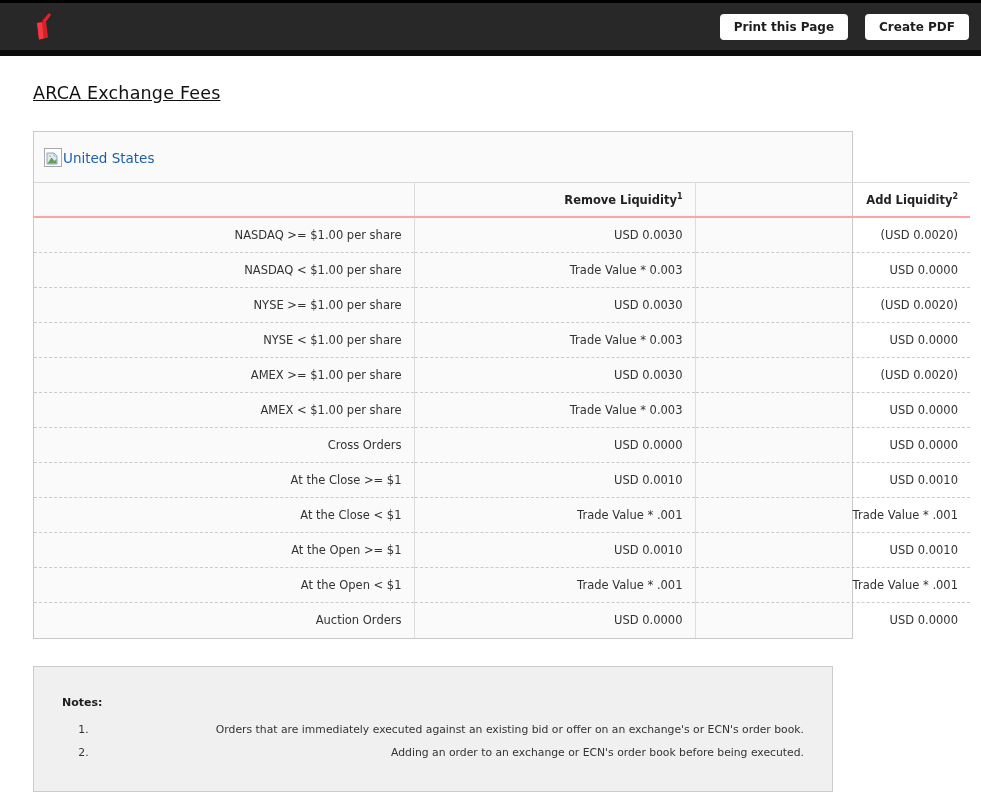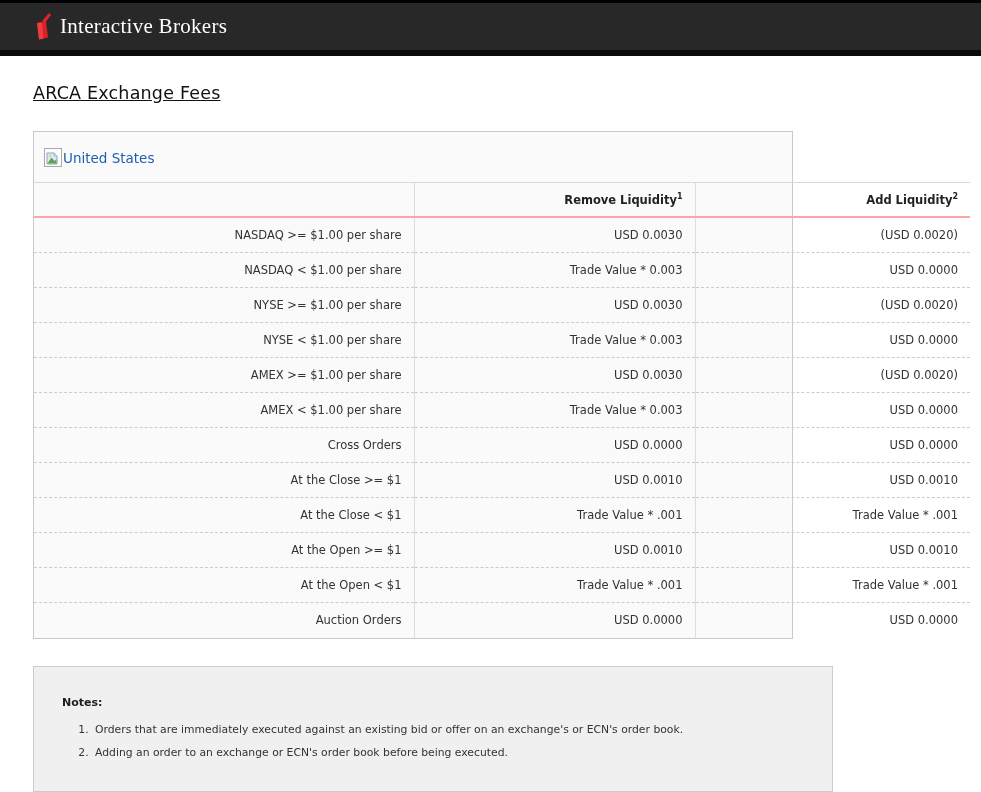--- a/index.html
+++ b/index.html
@@ -131,7 +131,6 @@
         <polygon points="4,10 9,9.2 10.5,25.7 6,26.5" fill="#ef3b41"></polygon>
       </svg>
     </span>
-    <span class="logo-text">Interactive Brokers</span>
   </div>
 </header>
 

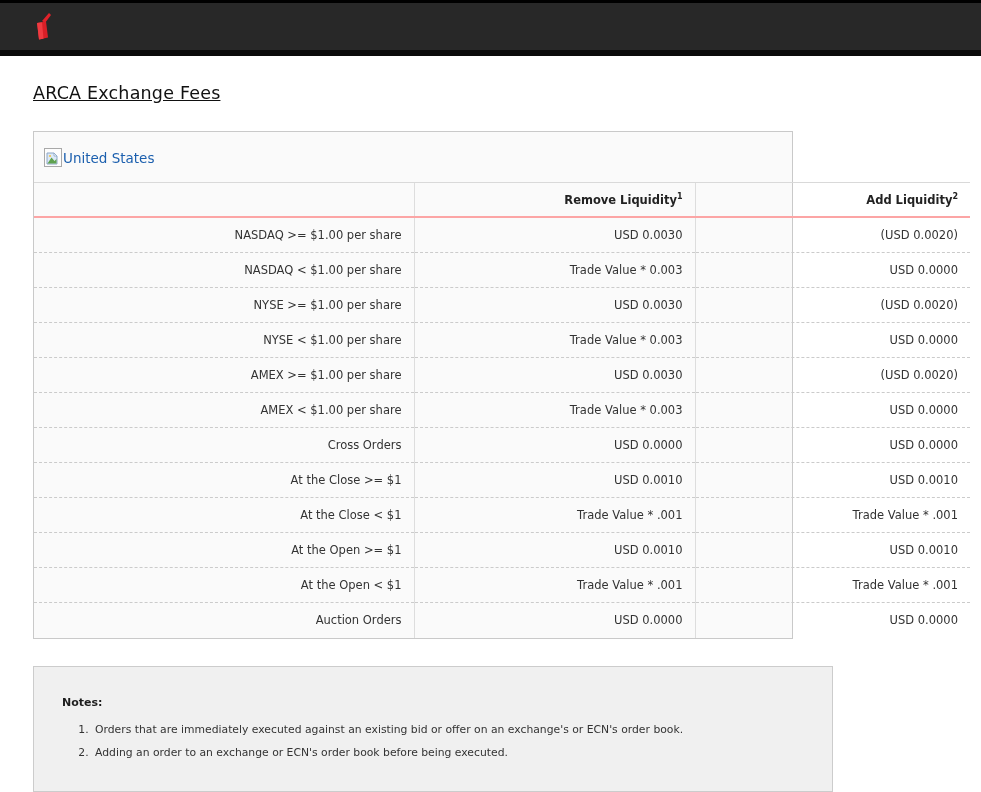--- a/index.html
+++ b/index.html
@@ -131,6 +131,10 @@
         <polygon points="4,10 9,9.2 10.5,25.7 6,26.5" fill="#ef3b41"></polygon>
       </svg>
     </span>
+  </div>
+  <div class="hdr-buttons">
+    <button class="hdr-btn">Print this Page</button>
+    <button class="hdr-btn">Create PDF</button>
   </div>
 </header>
 

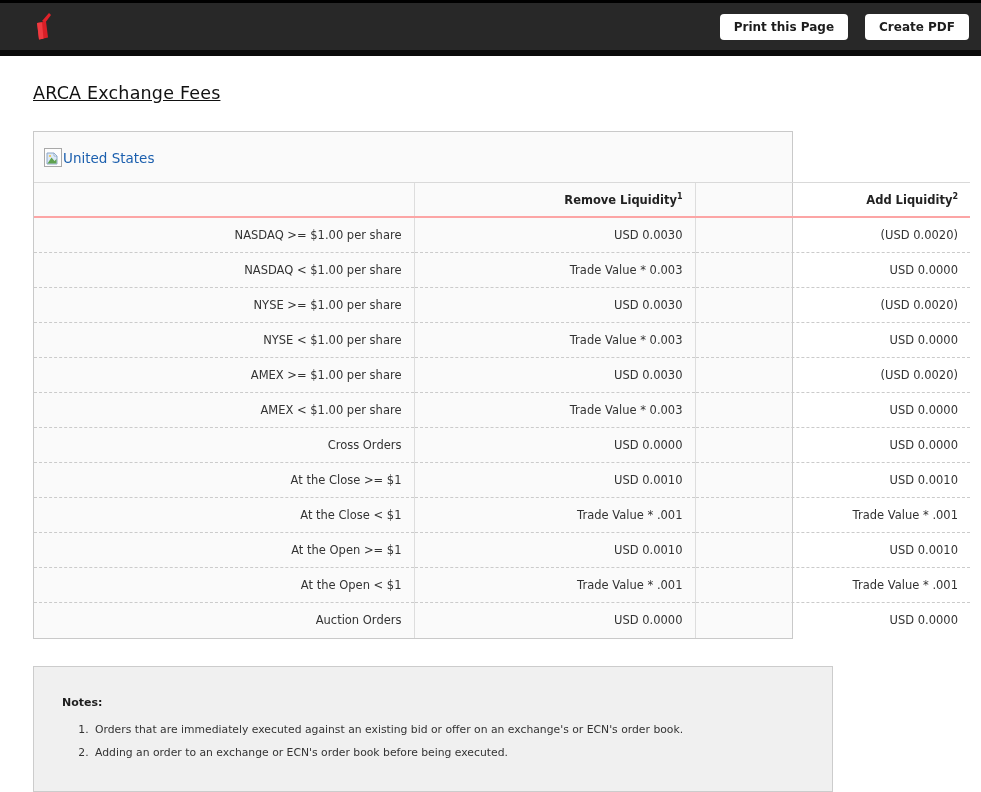--- a/index.html
+++ b/index.html
@@ -56,7 +56,7 @@
   
   .table-wrap {
     margin: 28px 33px 0 33px;
-    width: 760px;
+    width: 820px;
     border: 1px solid #c9c9c9;
     background: #fafafa;
   }

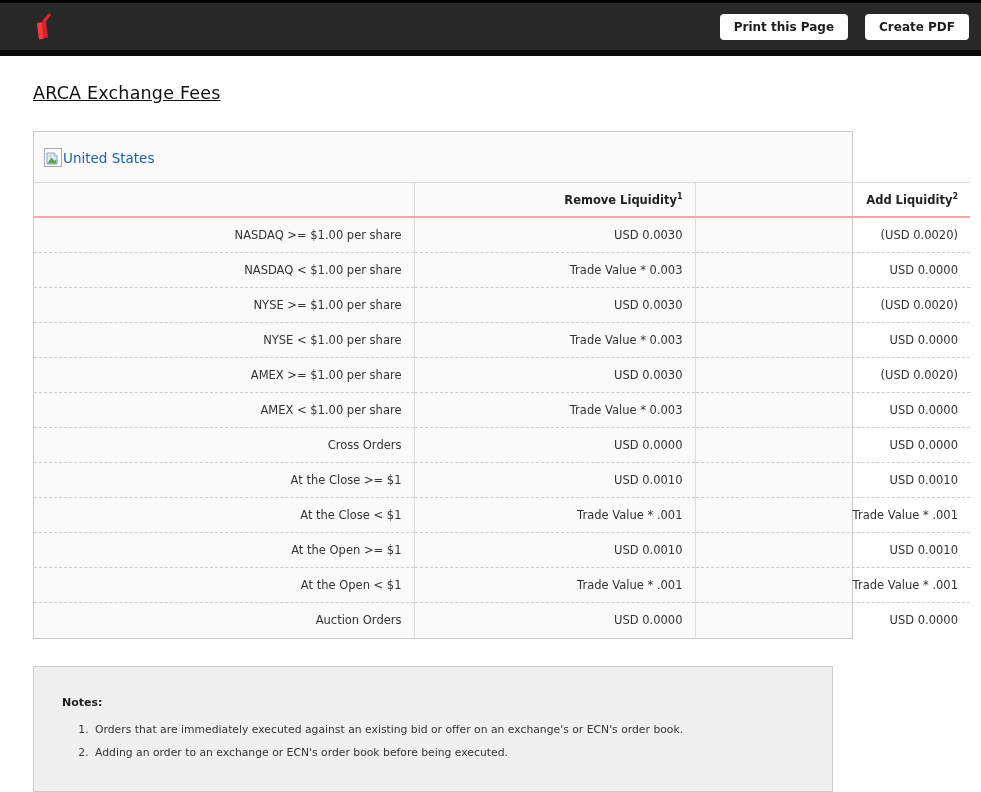--- a/index.html
+++ b/index.html
@@ -116,7 +116,7 @@
     color: #333;
   }
   .notes-title { font-weight: bold; color: #1d1d1d; font-size: 11px; }
-  .notes-list { margin: 14px 0 0 0; padding: 0 0 0 30px; }
+  .notes-list { margin: 14px 0 0 0; padding: 0 0 0 30px; text-align: right; }
   .notes-list li { margin: 0 0 10px 0; padding-left: 3px; }
 </style>
 </head>

